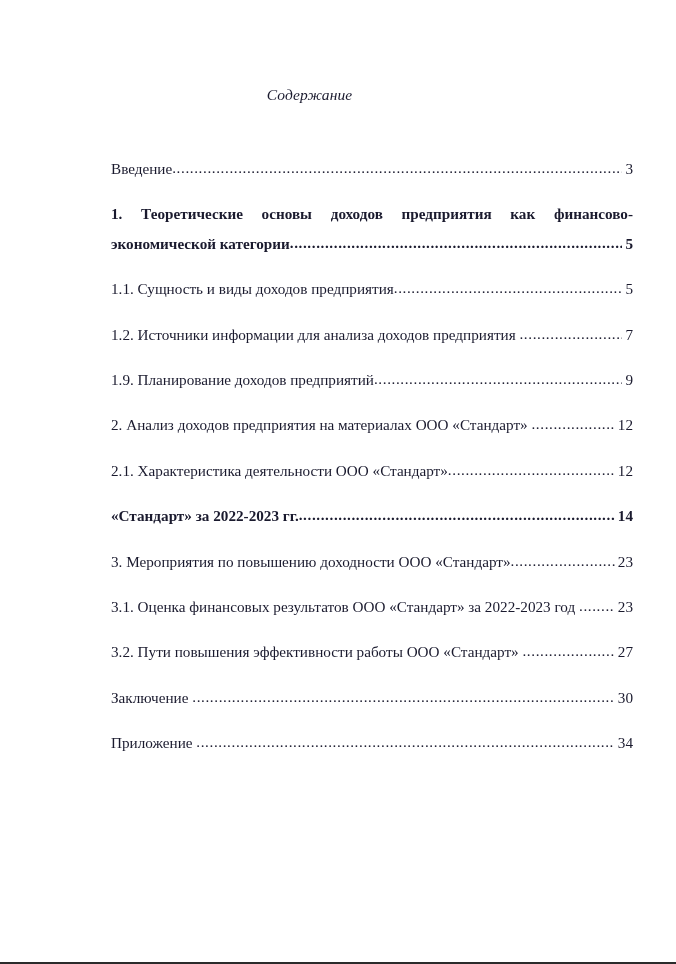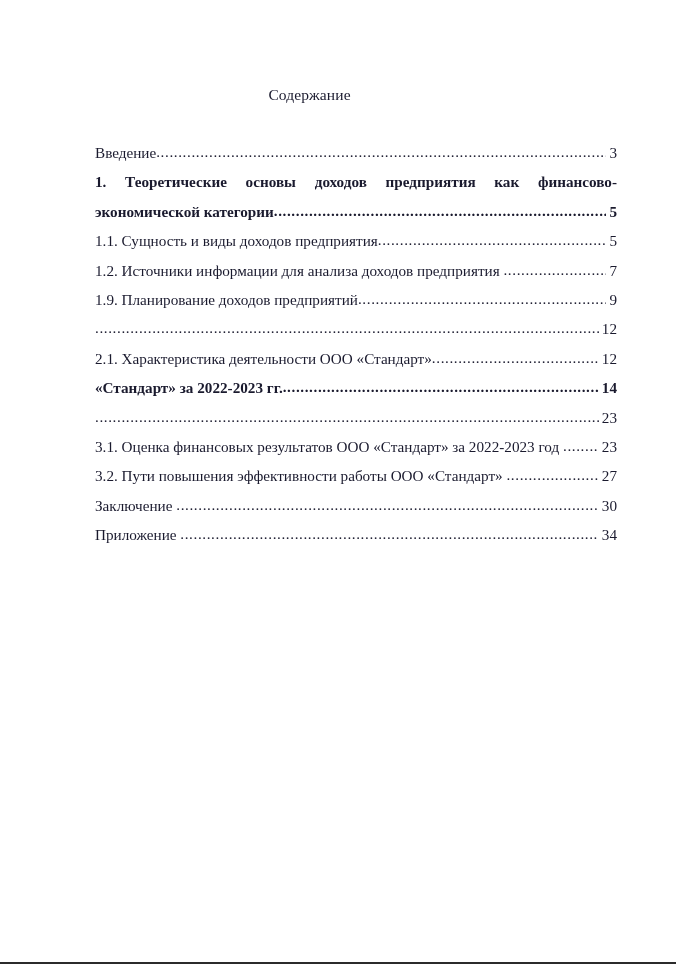--- a/index.html
+++ b/index.html
@@ -28,6 +28,7 @@
     font-size: 15.5px;
     line-height: 20px;
     letter-spacing: 0.1px;
+    font-style: italic;
   }
 
   .toc {

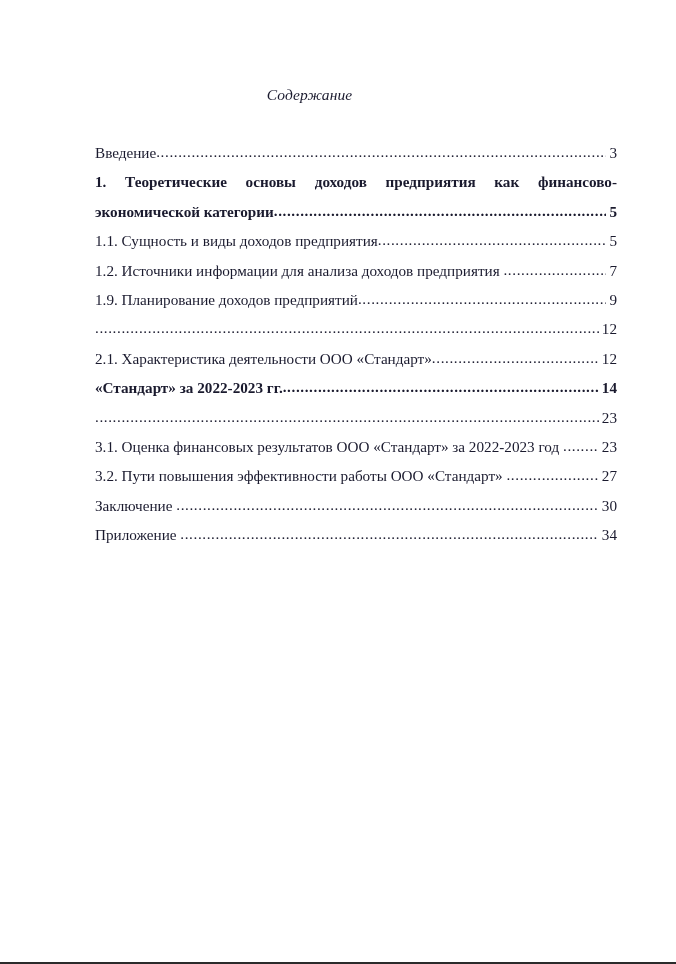--- a/index.html
+++ b/index.html
@@ -41,7 +41,7 @@
   .toc-entry {
     font-size: 15.2px;
     line-height: 29.4px;
-    margin: 0;
+    margin: 16px;
     position: relative;
     width: 522px;
   }

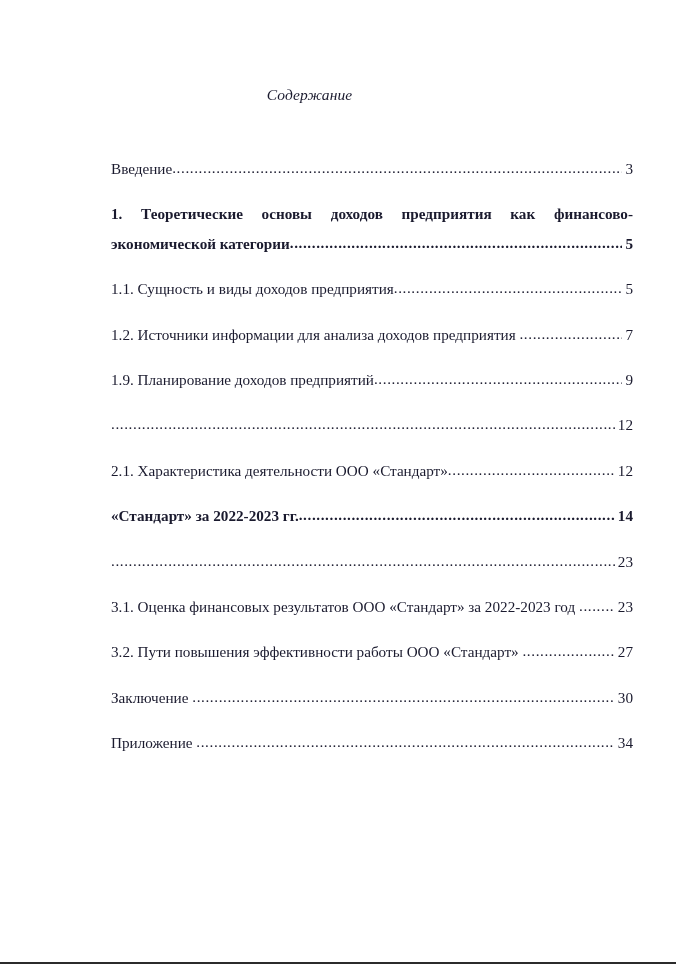--- a/index.html
+++ b/index.html
@@ -140,6 +140,7 @@
       </div>
       <div class="toc-entry">
         <div class="entry-flow">
+          <span class="entry-label">2. Анализ доходов предприятия на материалах ООО «Стандарт» </span>
           <span class="leader"></span>
           <span class="entry-page">12</span>
         </div>

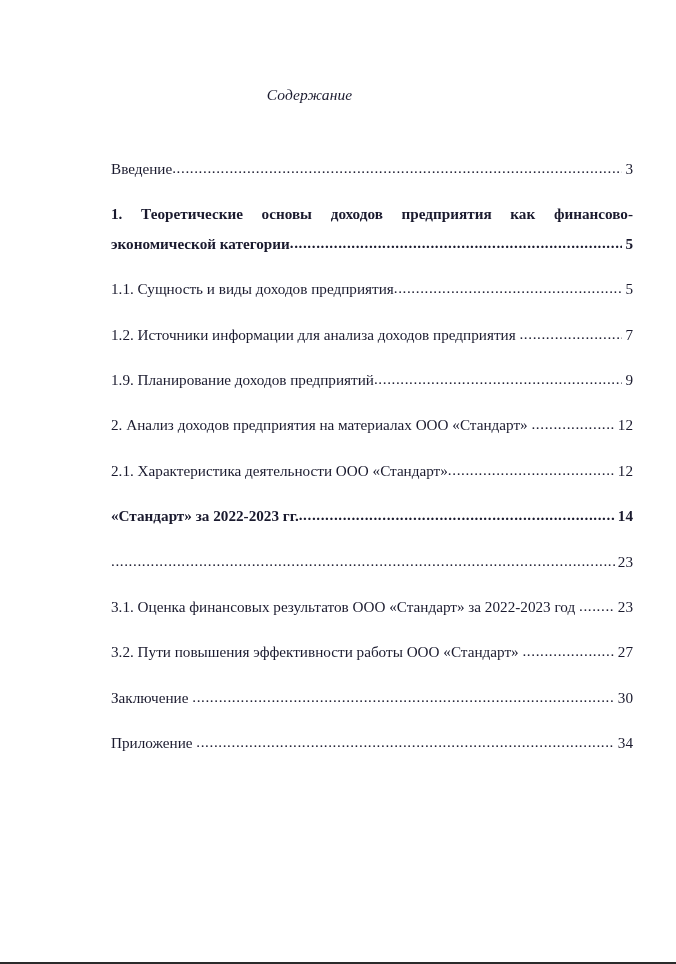--- a/index.html
+++ b/index.html
@@ -163,6 +163,7 @@
       </div>
       <div class="toc-entry">
         <div class="entry-flow">
+          <span class="entry-label">3. Мероприятия по повышению доходности ООО «Стандарт»</span>
           <span class="leader"></span>
           <span class="entry-page">23</span>
         </div>

